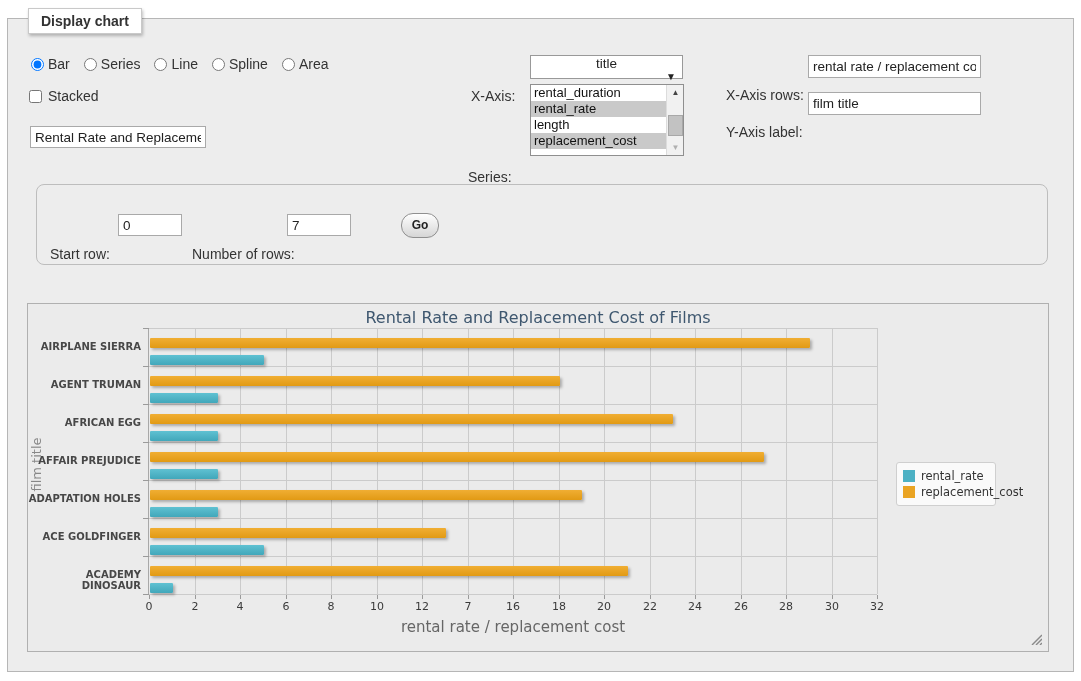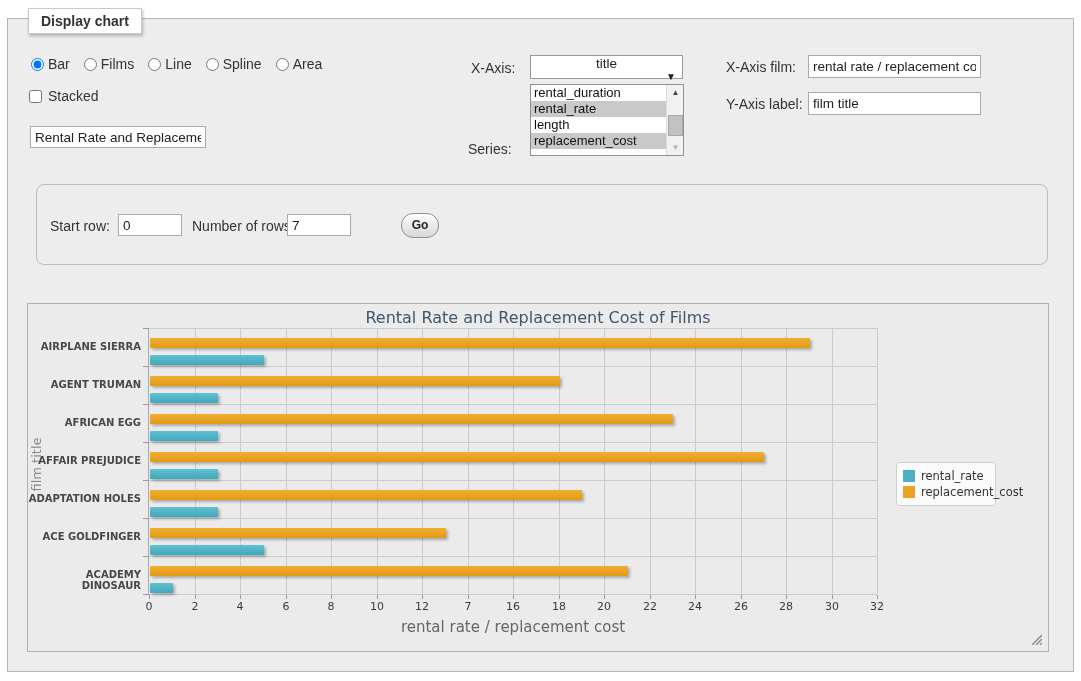--- a/index.html
+++ b/index.html
@@ -99,7 +99,7 @@
       </label>
       <label>
         <input type="radio" name="ctype" style="">
-        <span>Films</span>
+        <span>Series</span>
       </label>
       <label>
         <input type="radio" name="ctype" style="">

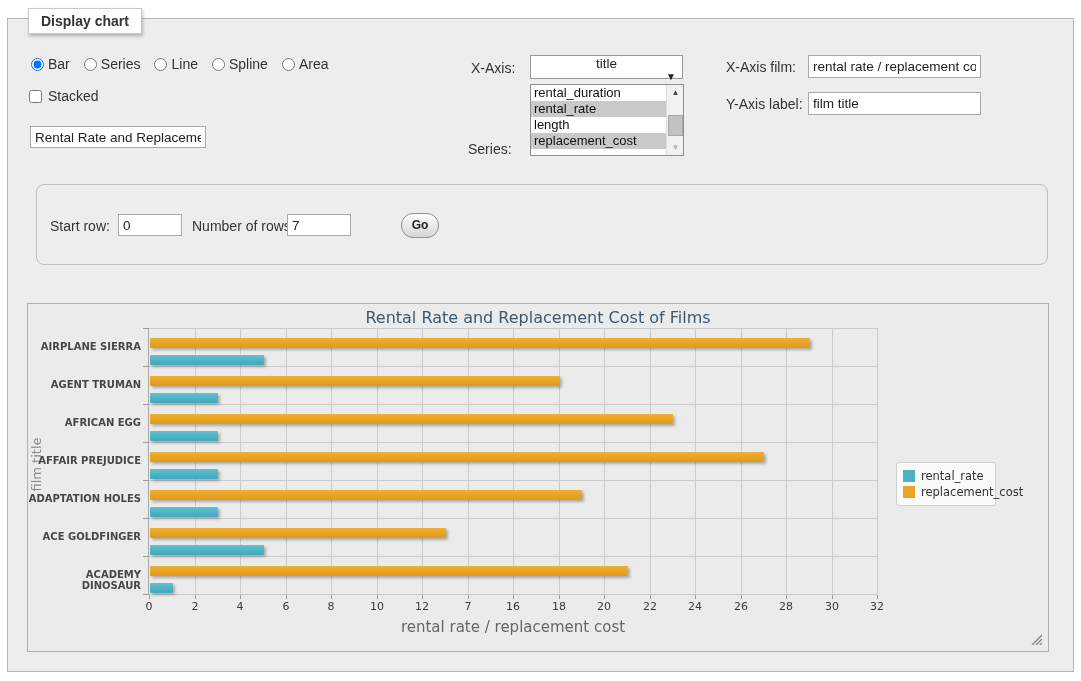--- a/index.html
+++ b/index.html
@@ -14,7 +14,7 @@
               background:#fff; border:1px solid #c9c9c9; box-shadow:1px 2px 3px rgba(0,0,0,.25);
               font-size:14px; font-weight:bold; color:#333; z-index:5; }
 
-  .lbl { position:absolute; font-size:14px; color:#333; white-space:nowrap; }
+  .lbl { position:absolute; font-size:14px; color:#333; white-space:nowrap;margin-top:28px; }
   .txt { position:absolute; border:1px solid #a9a9a9; background:#fff; font-family:"Liberation Sans",sans-serif;
          font-size:13.5px; color:#222; padding:0 4px; outline:none; }
 

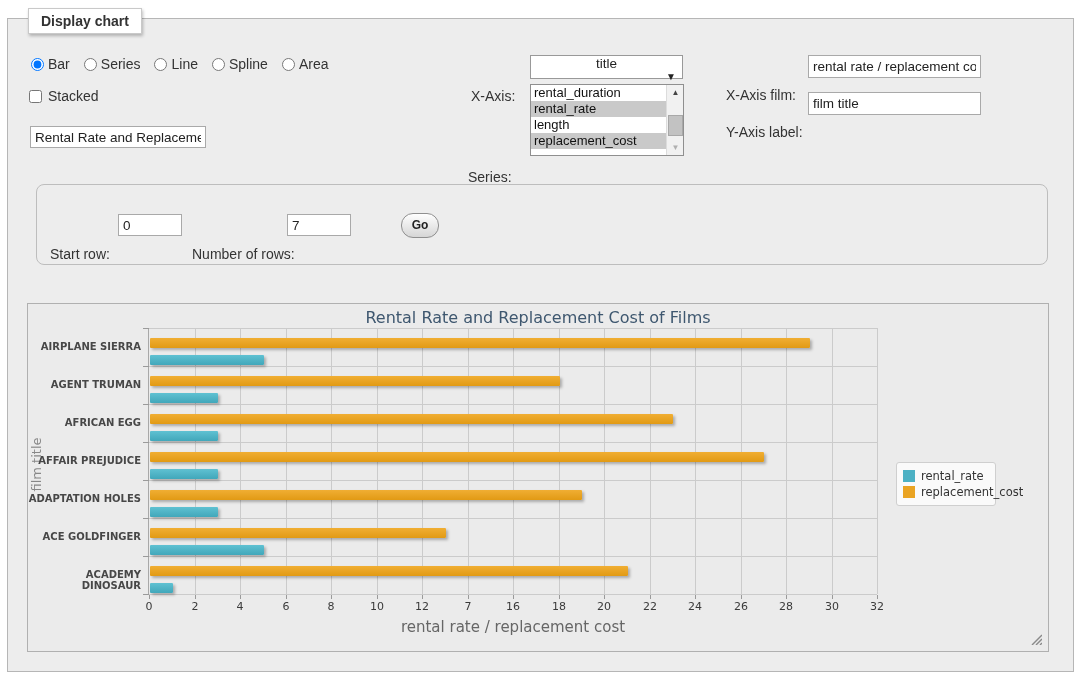--- a/index.html
+++ b/index.html
@@ -143,7 +143,7 @@
     </div>
   </div>
 
-  <div class="lbl" style="left:726px; top:59px;">X-Axis film:</div>
+  <div class="lbl" style="left:726px; top:59px;">X-Axis rows:</div>
   <input class="txt" style="left: 808px; top: 55px; width: 173px; height: 23px;" type="text" value="rental rate / replacement cost">
   <div class="lbl" style="left:726px; top:96px;">Y-Axis label:</div>
   <input class="txt" style="left: 808px; top: 92px; width: 173px; height: 23px;" type="text" value="film title">

